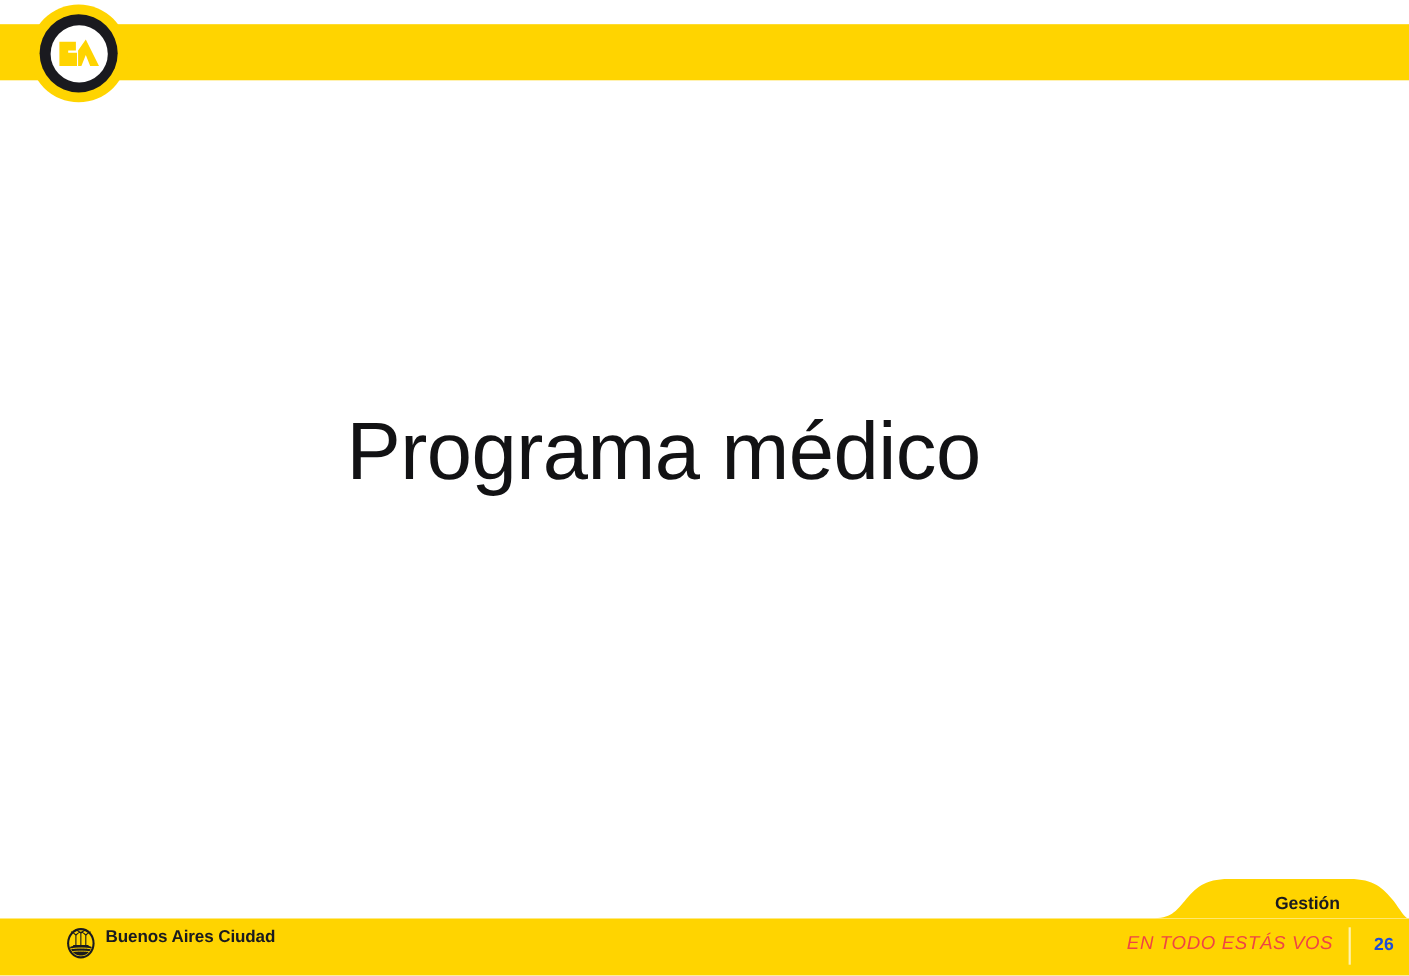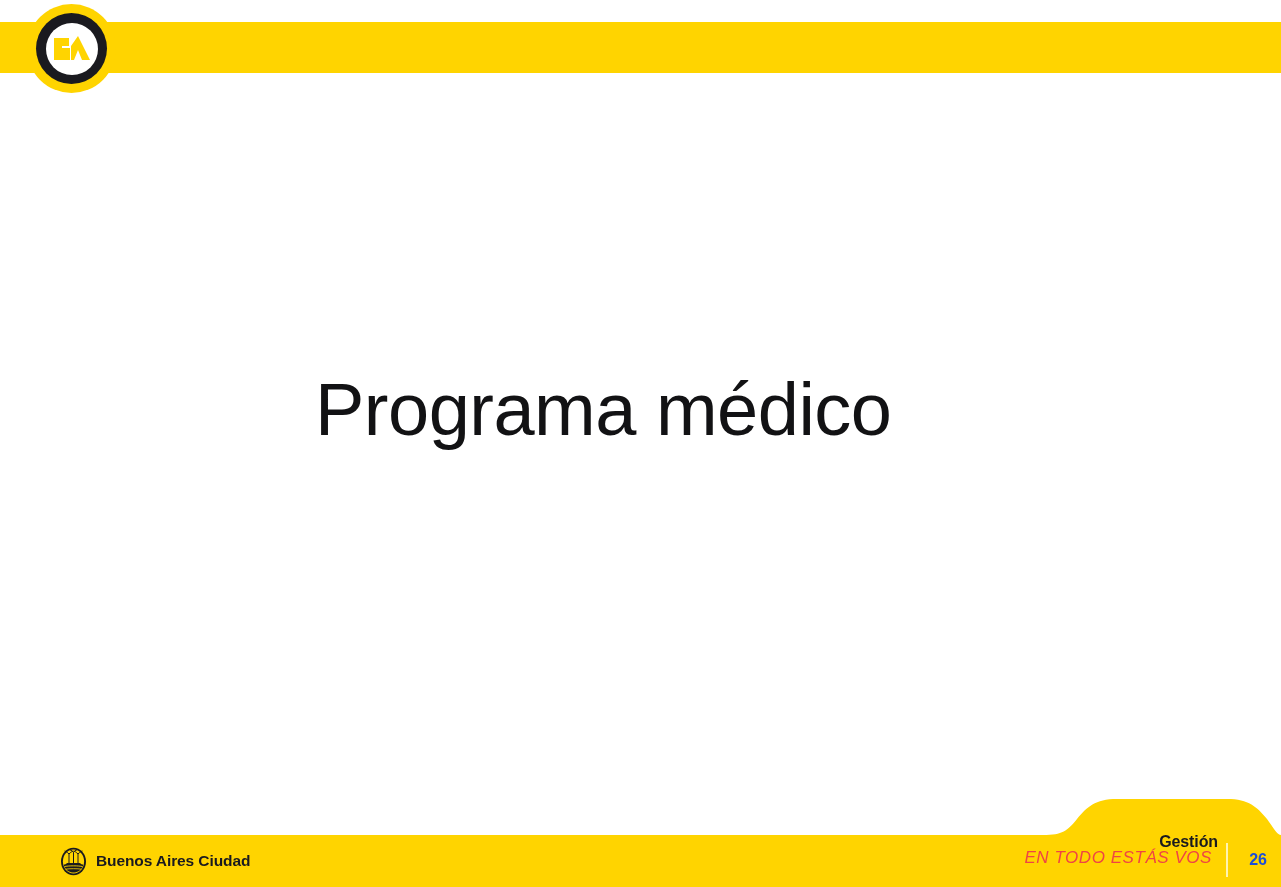--- a/index.html
+++ b/index.html
@@ -135,7 +135,7 @@
   .tab-title {
     position: absolute;
     right: 63px;
-    bottom: 36px;
+    bottom: 56px;
     font-size: 16px;
     font-weight: bold;
     color: #1a1a1f;

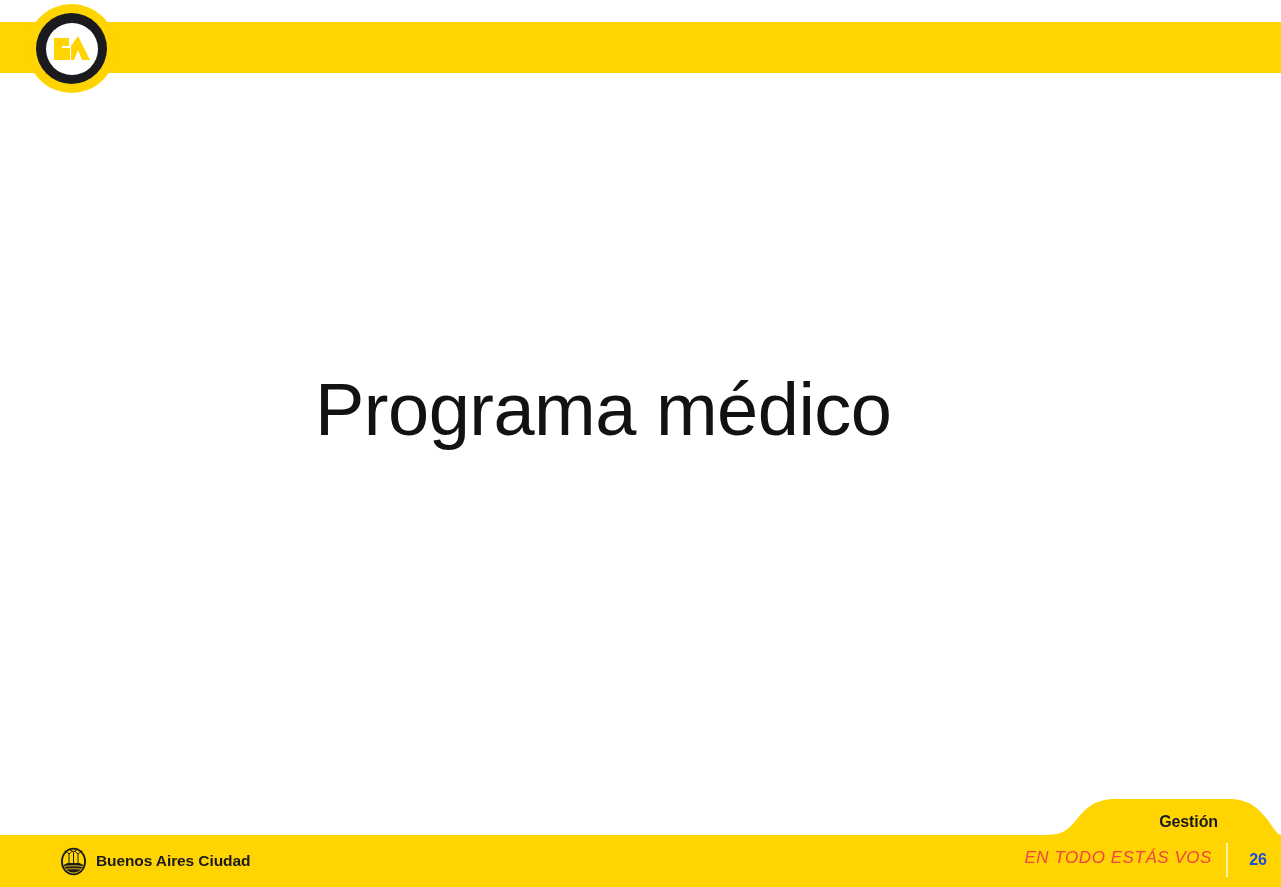--- a/index.html
+++ b/index.html
@@ -114,7 +114,6 @@
     left: 60px;
     bottom: 8px;
     display: flex;
-    align-items: center;
     gap: 9px;
     height: 36px;
   }

